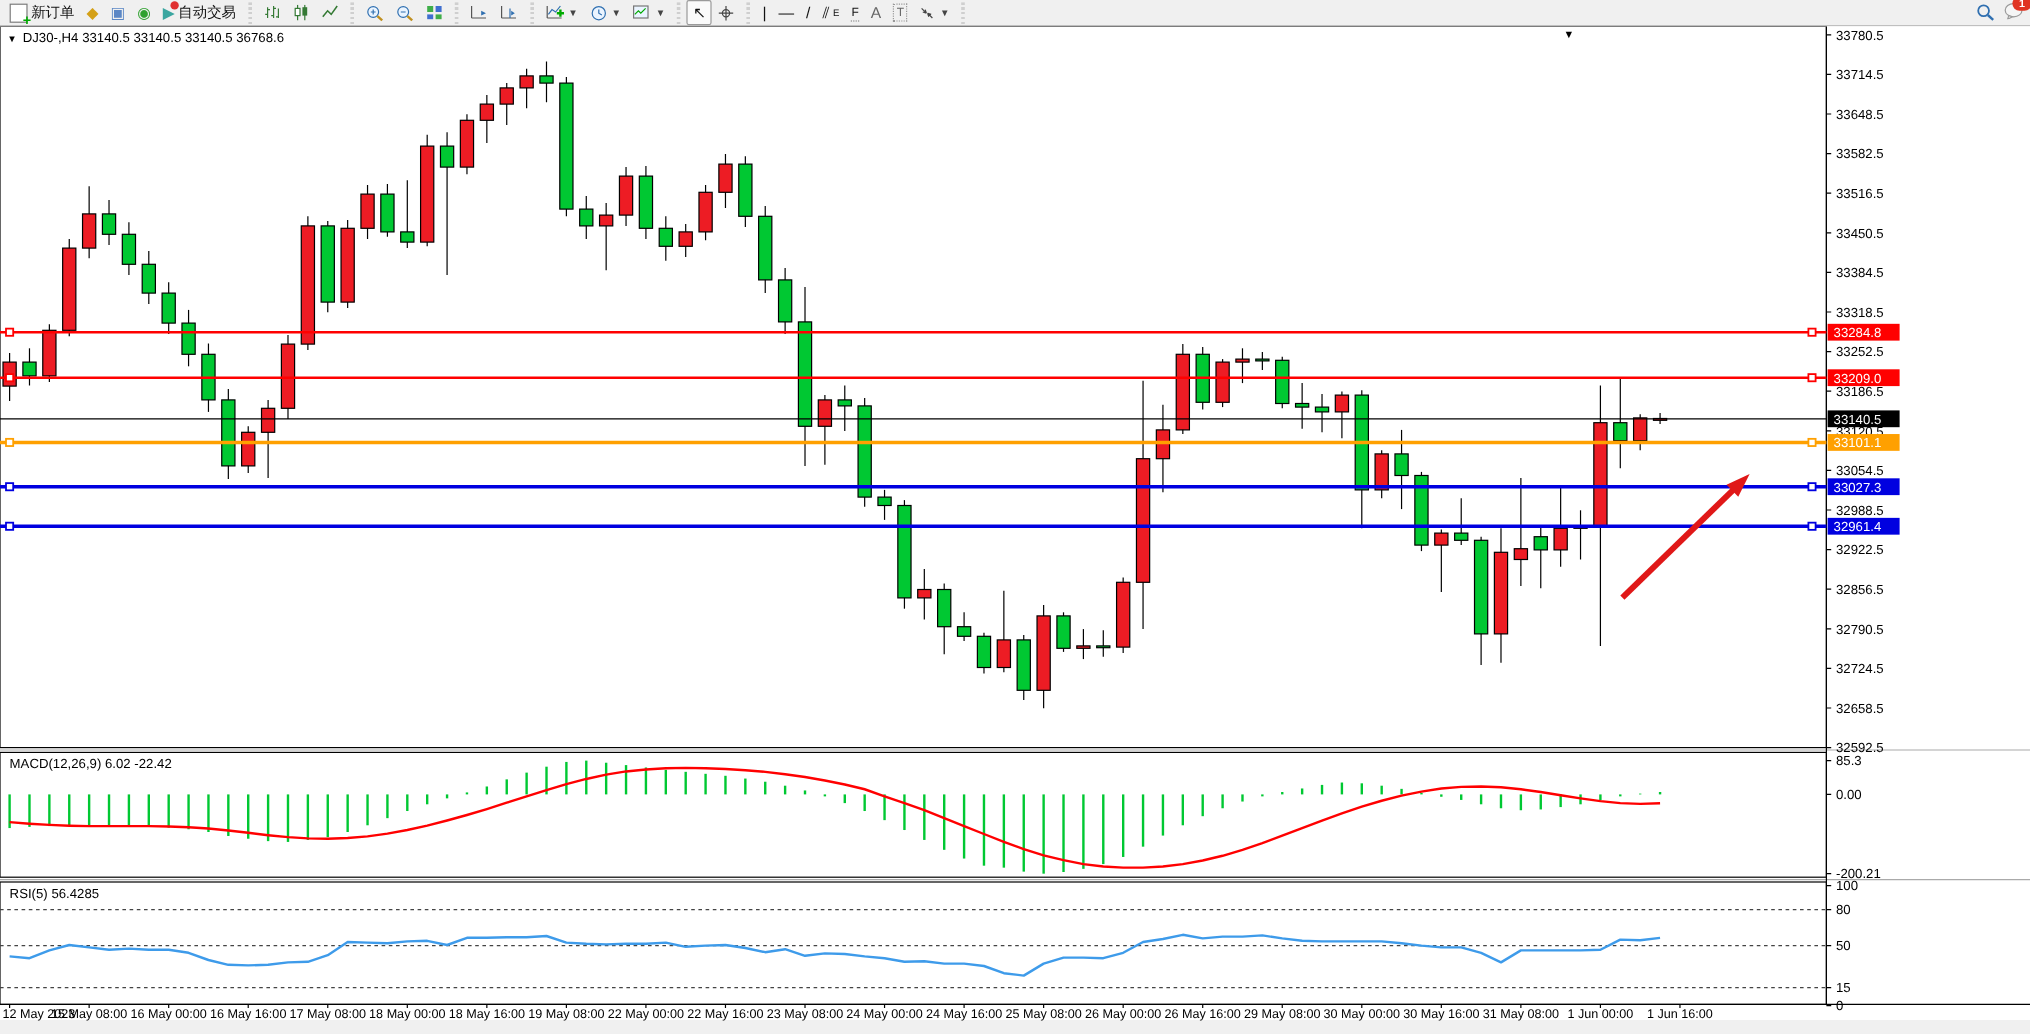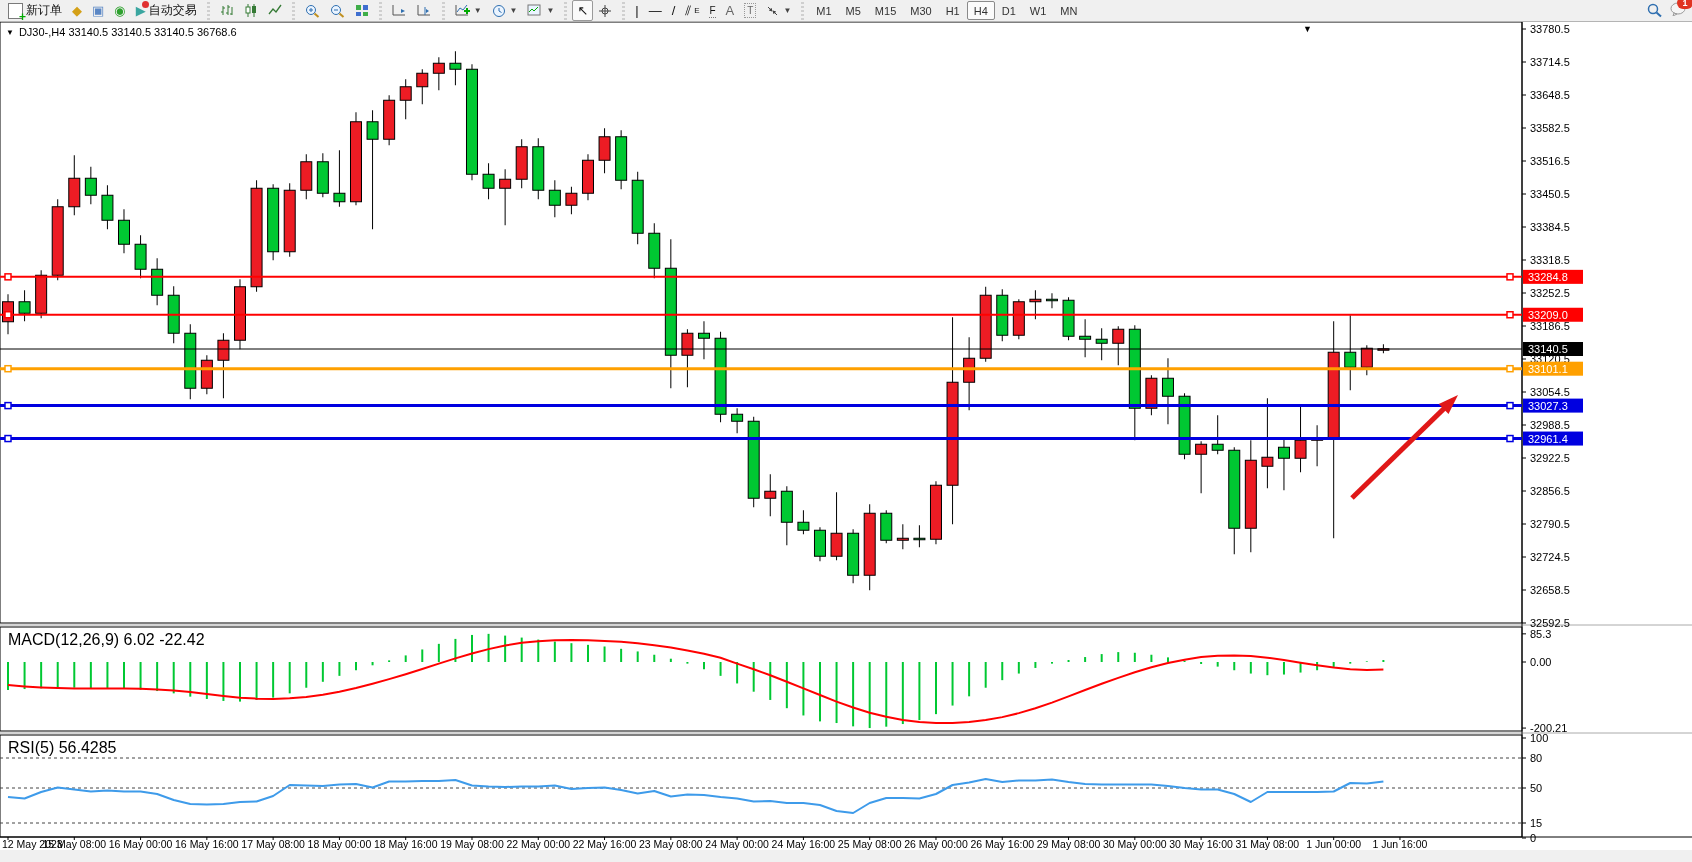--- a/index.html
+++ b/index.html
@@ -195,17 +195,6 @@
       </div>
     </div>
     <div class="tb-sep"></div>
-    <div class="tb-group">
-      <div class="tf-btn tb-btn">M1</div>
-      <div class="tf-btn tb-btn">M5</div>
-      <div class="tf-btn tb-btn">M15</div>
-      <div class="tf-btn tb-btn">M30</div>
-      <div class="tf-btn tb-btn">H1</div>
-      <div class="tf-btn tb-btn active">H4</div>
-      <div class="tf-btn tb-btn">D1</div>
-      <div class="tf-btn tb-btn">W1</div>
-      <div class="tf-btn tb-btn">MN</div>
-    </div>
     <div class="tb-right">
       <svg width="15" height="15">
           <circle cx="6" cy="6" r="4.5" fill="none" stroke="#2f6fb0" stroke-width="1.5"></circle>

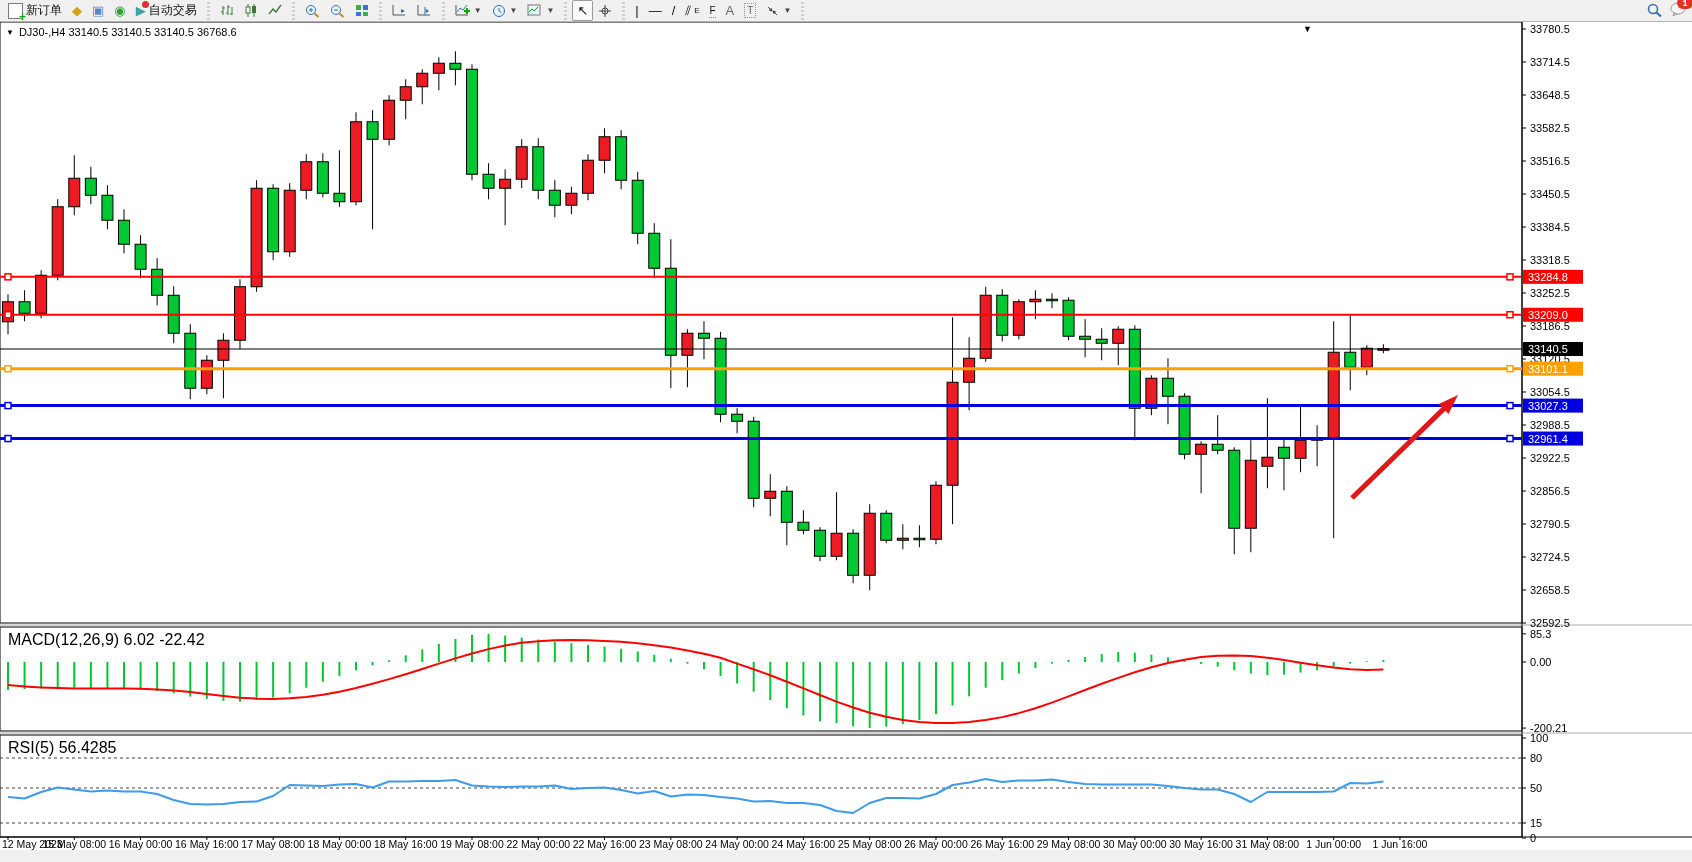--- a/index.html
+++ b/index.html
@@ -30,7 +30,7 @@
   .symbol-title{position:absolute;top:4px;left:6px;font-size:11px;color:#000;z-index:3;display:flex;gap:5px;align-items:center;}
   .symbol-title .tri{font-size:8px;}
   .chart-caret{position:absolute;top:2px;left:1303px;font-size:9px;color:#000;z-index:3;}
-  .ind-label{position:absolute;left:8px;font-size:16px;color:#000;z-index:3;}
+  .ind-label{position:absolute;left:8px;font-size:11px;color:#000;z-index:3;}
   #macd-label{top:609px;}
   #rsi-label{top:717px;}
   svg text{font-family:"Liberation Sans",sans-serif;}

